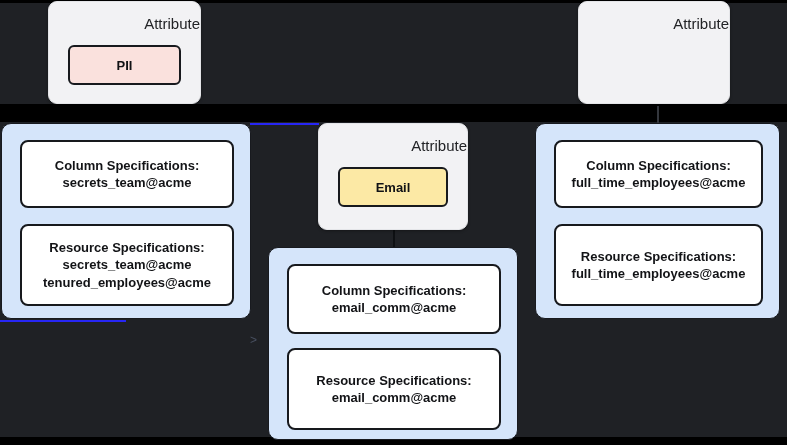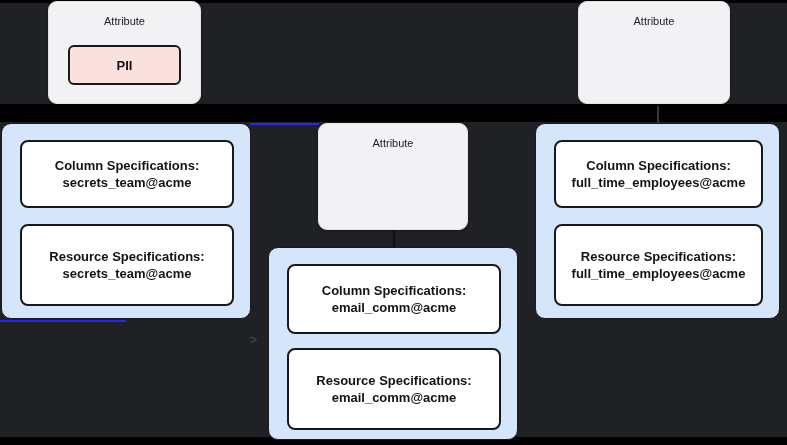--- a/index.html
+++ b/index.html
@@ -27,8 +27,8 @@
   .attr-label {
     position: absolute;
     top: 13px; left: 0; right: 0;
-    text-align: center;
-    font-size: 11px;
+    text-align: right;
+    font-size: 15px;
     color: #222326;
   }
   .attr-value {

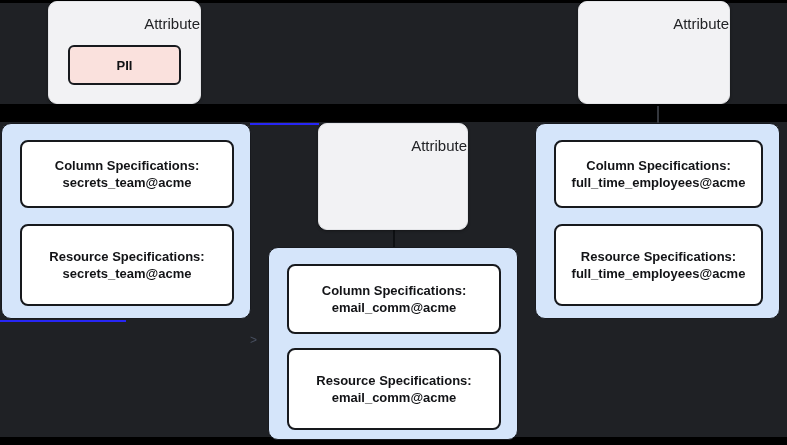--- a/index.html
+++ b/index.html
@@ -111,6 +111,7 @@
 
 <div class="attr-card" id="attr-email">
   <div class="attr-label">Attribute</div>
+  <div class="attr-value" style="background: rgb(252, 233, 165);">Email</div>
 </div>
 
 <div class="spec-group" id="group-left">

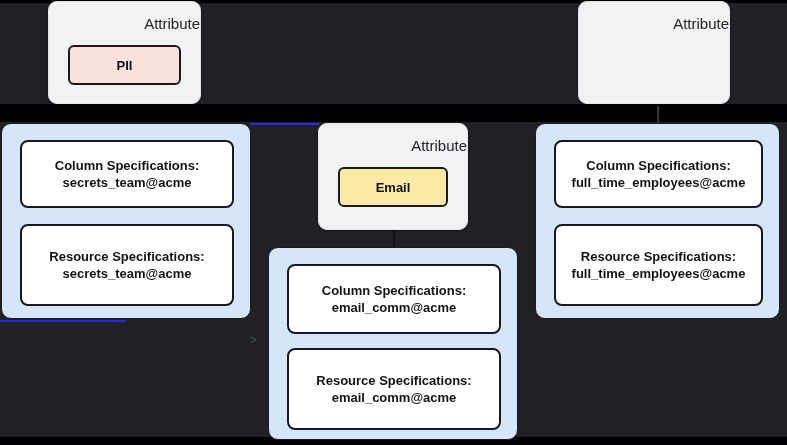--- a/index.html
+++ b/index.html
@@ -122,6 +122,7 @@
   <div class="spec-box spec-box-b">
     <div>Resource Specifications:</div>
     <div>secrets_team@acme</div>
+    <div>tenured_employees@acme</div>
   </div>
 </div>
 

